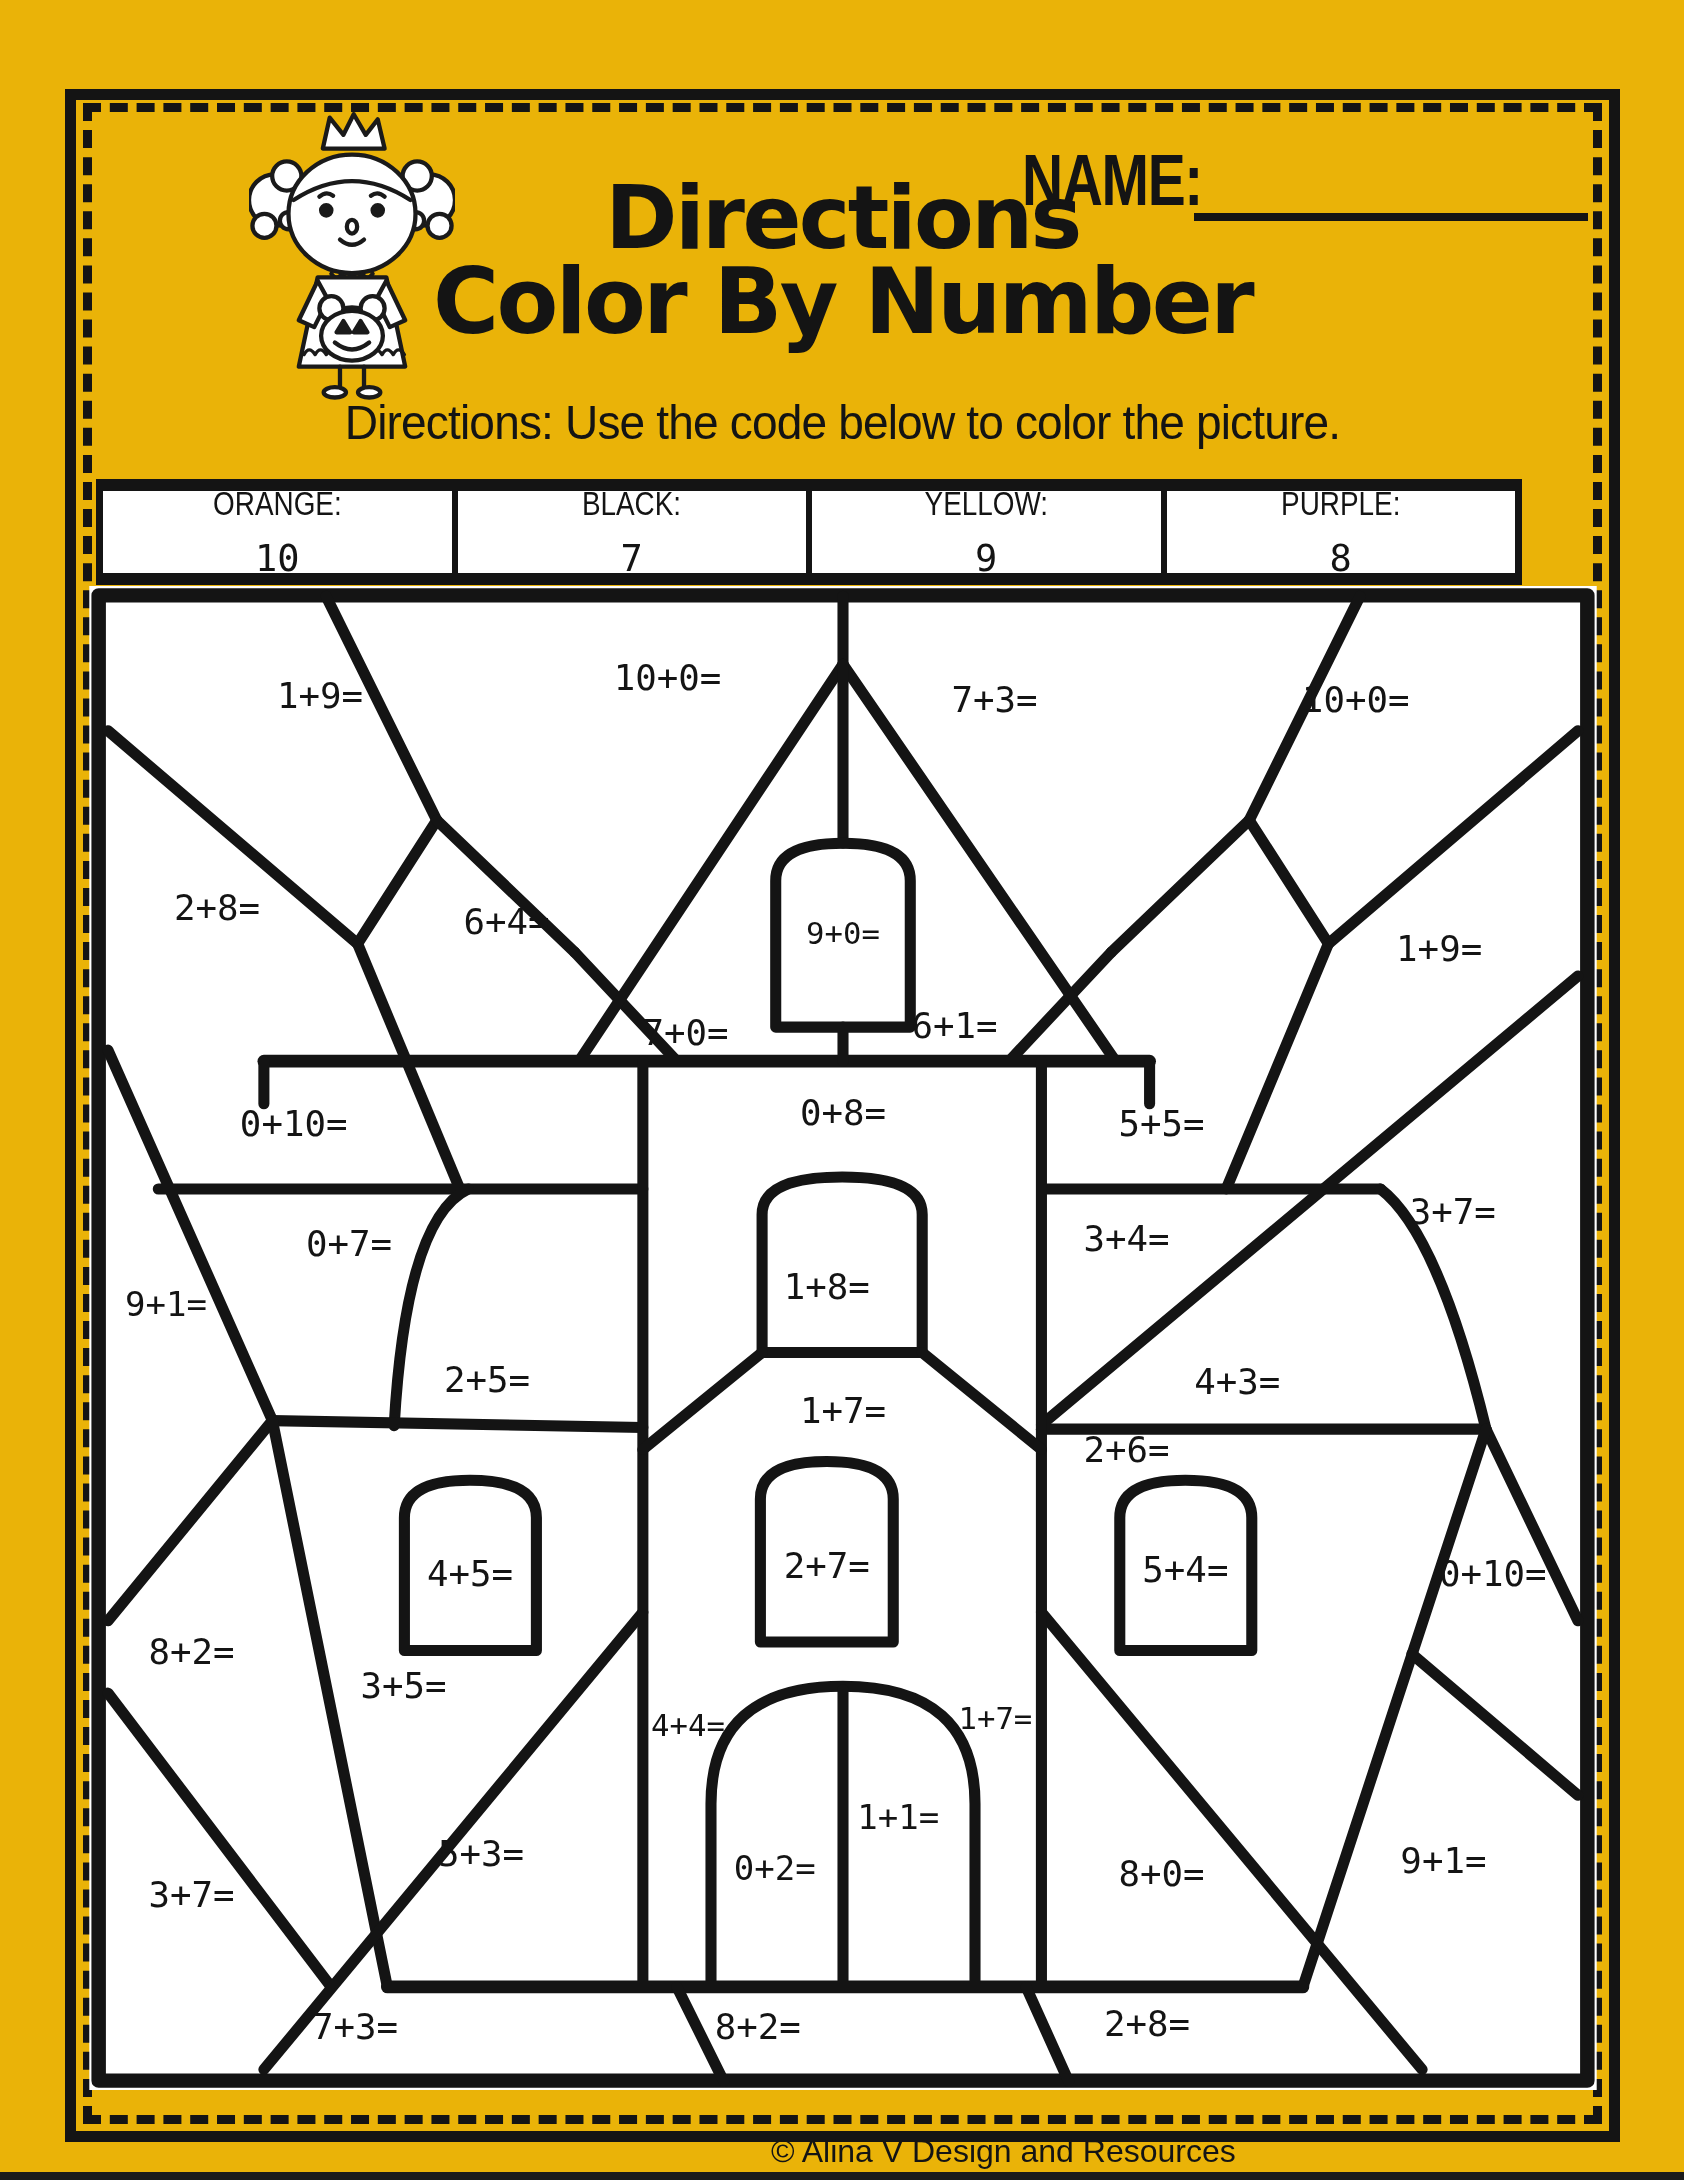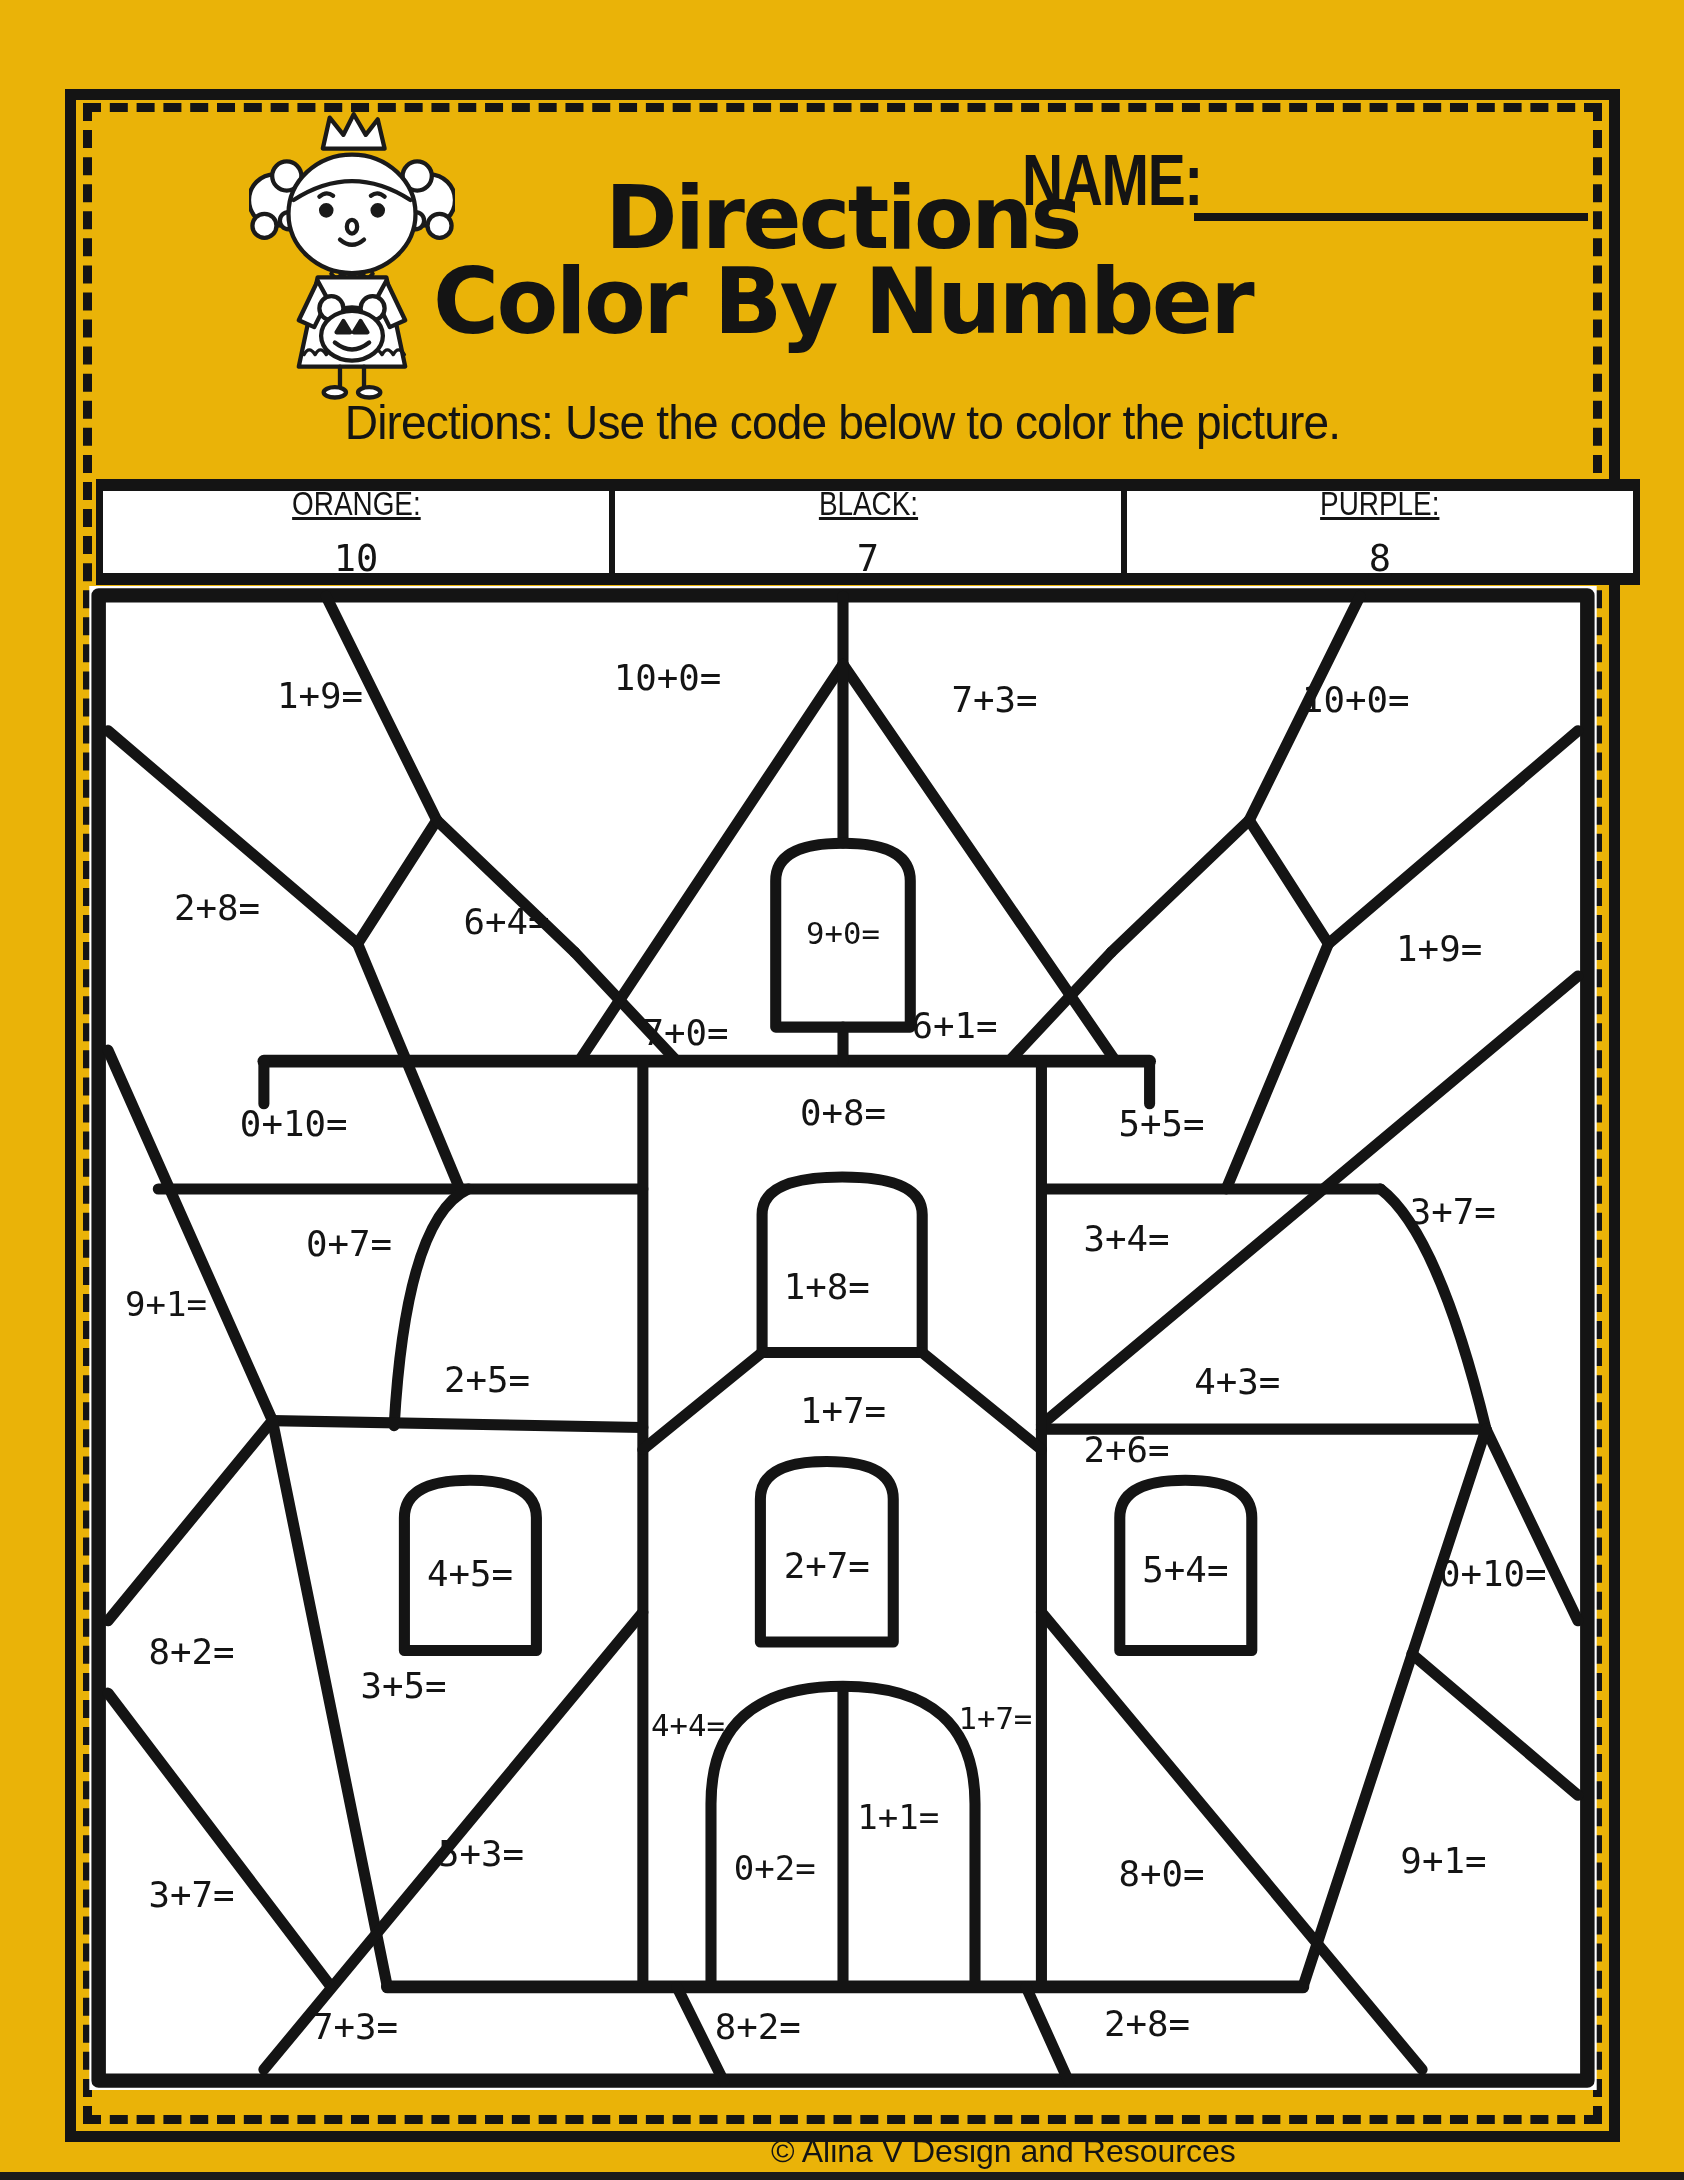--- a/index.html
+++ b/index.html
@@ -44,11 +44,10 @@
     font-family:"Liberation Sans","DejaVu Sans",sans-serif;
   }
   .code-table{
-    position:absolute;left:96px;top:479px;width:1544px;height:106px;
+    position:absolute;left:96px;top:479px;width:1426px;height:106px;
     display:flex;box-sizing:border-box;
     border:7.7px solid #141414;border-top-width:12px;border-bottom-width:12px;
     background:#fff;
-    text-decoration:underline;
   }
   .code-cell{
     flex:1;display:flex;flex-direction:column;align-items:center;justify-content:center;

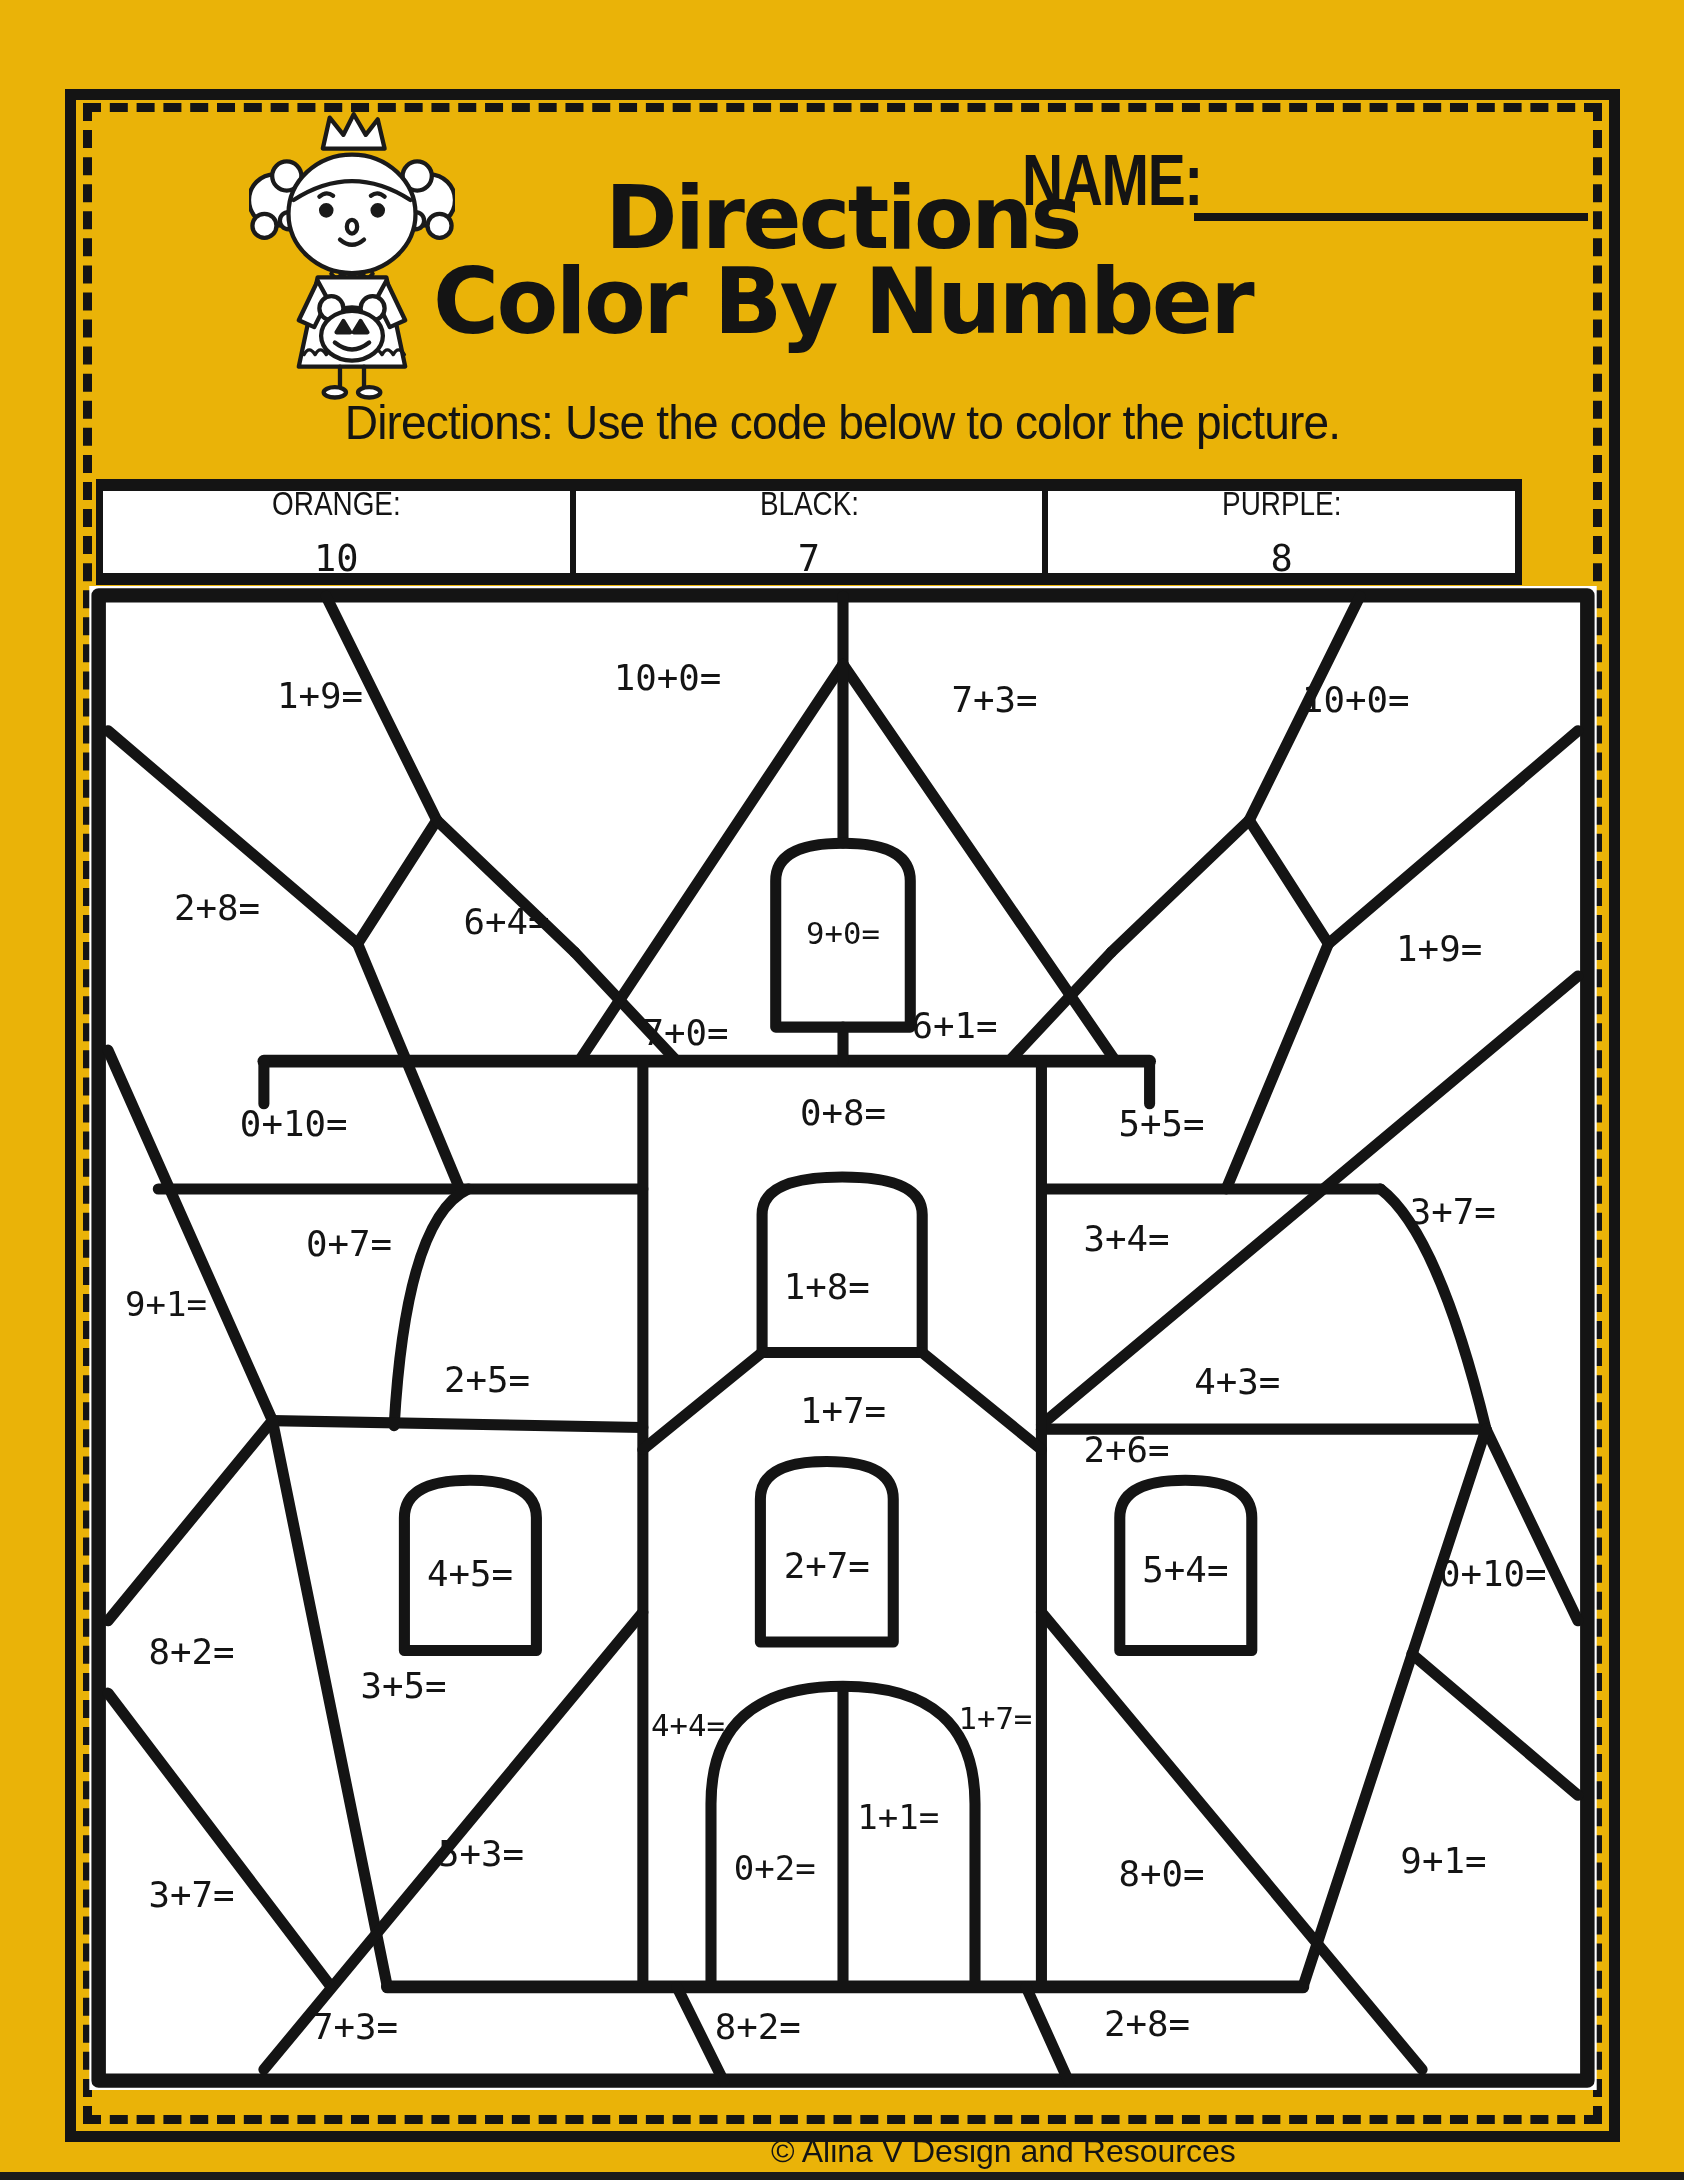--- a/index.html
+++ b/index.html
@@ -133,6 +133,10 @@
     <div class="code-cell">
       <div class="code-color">BLACK:</div>
       <div class="code-value">7</div>
+    </div>
+    <div class="code-cell">
+      <div class="code-color">YELLOW:</div>
+      <div class="code-value">9</div>
     </div>
     <div class="code-cell">
       <div class="code-color">PURPLE:</div>

